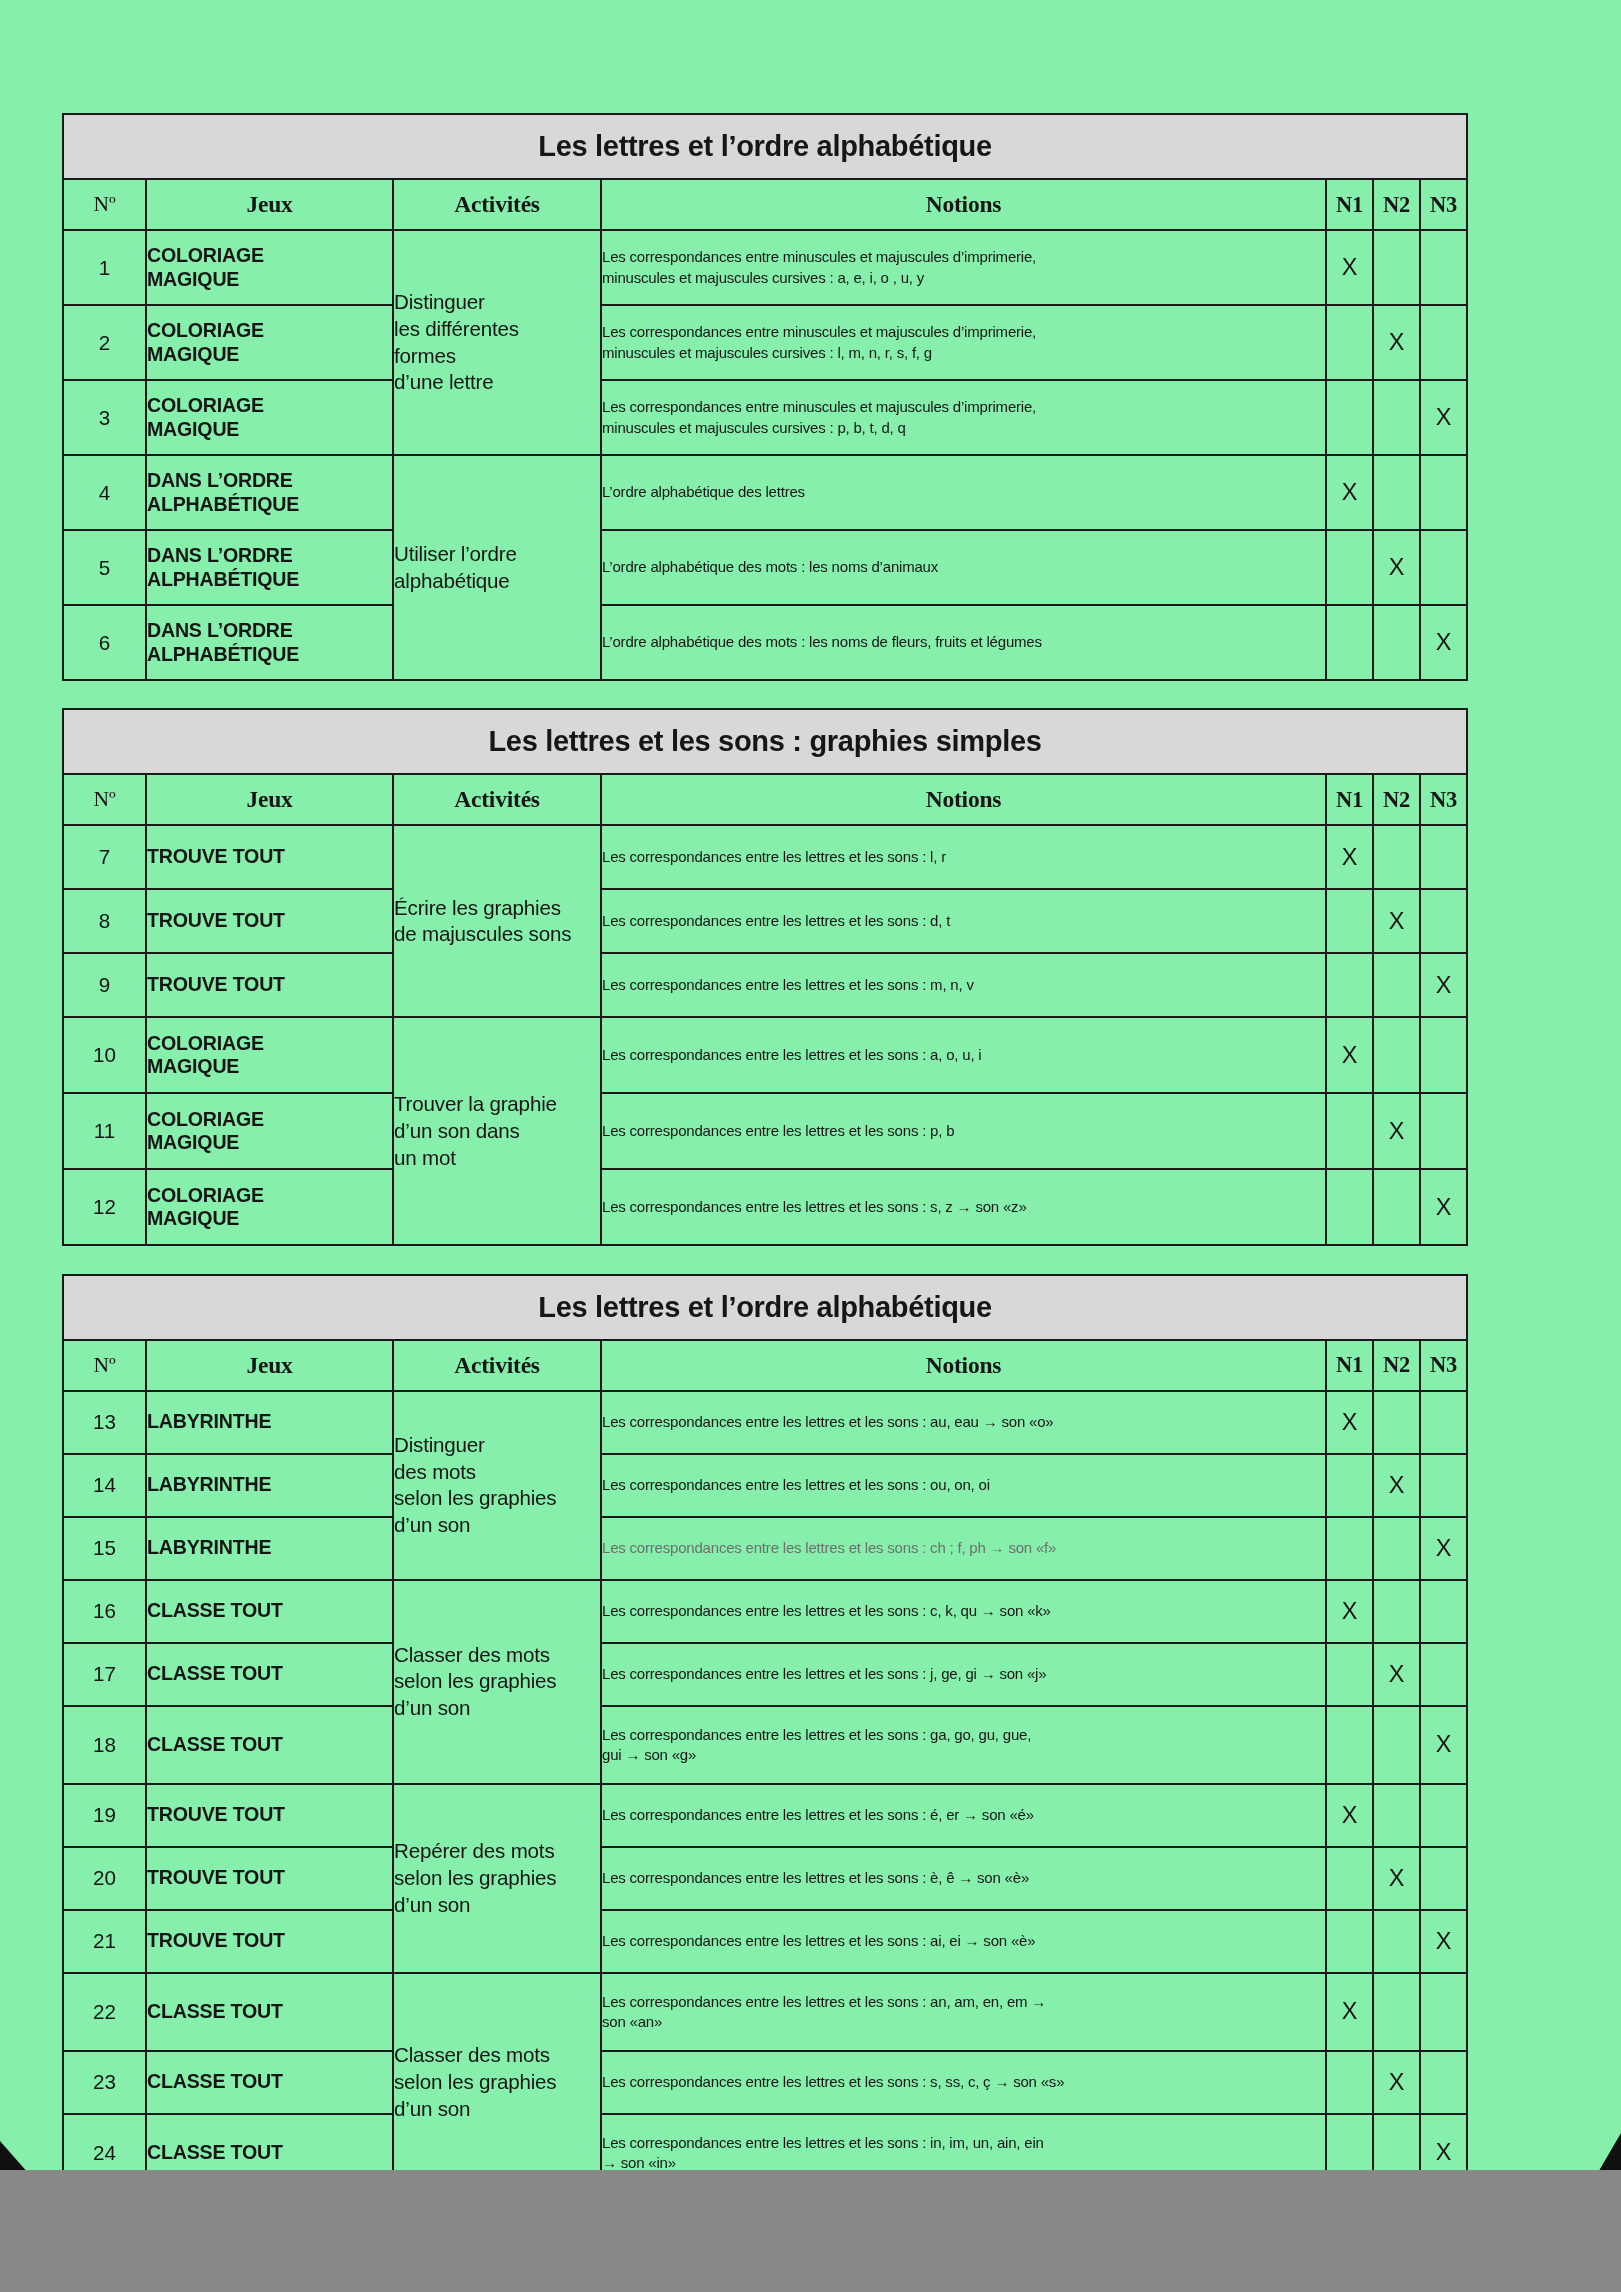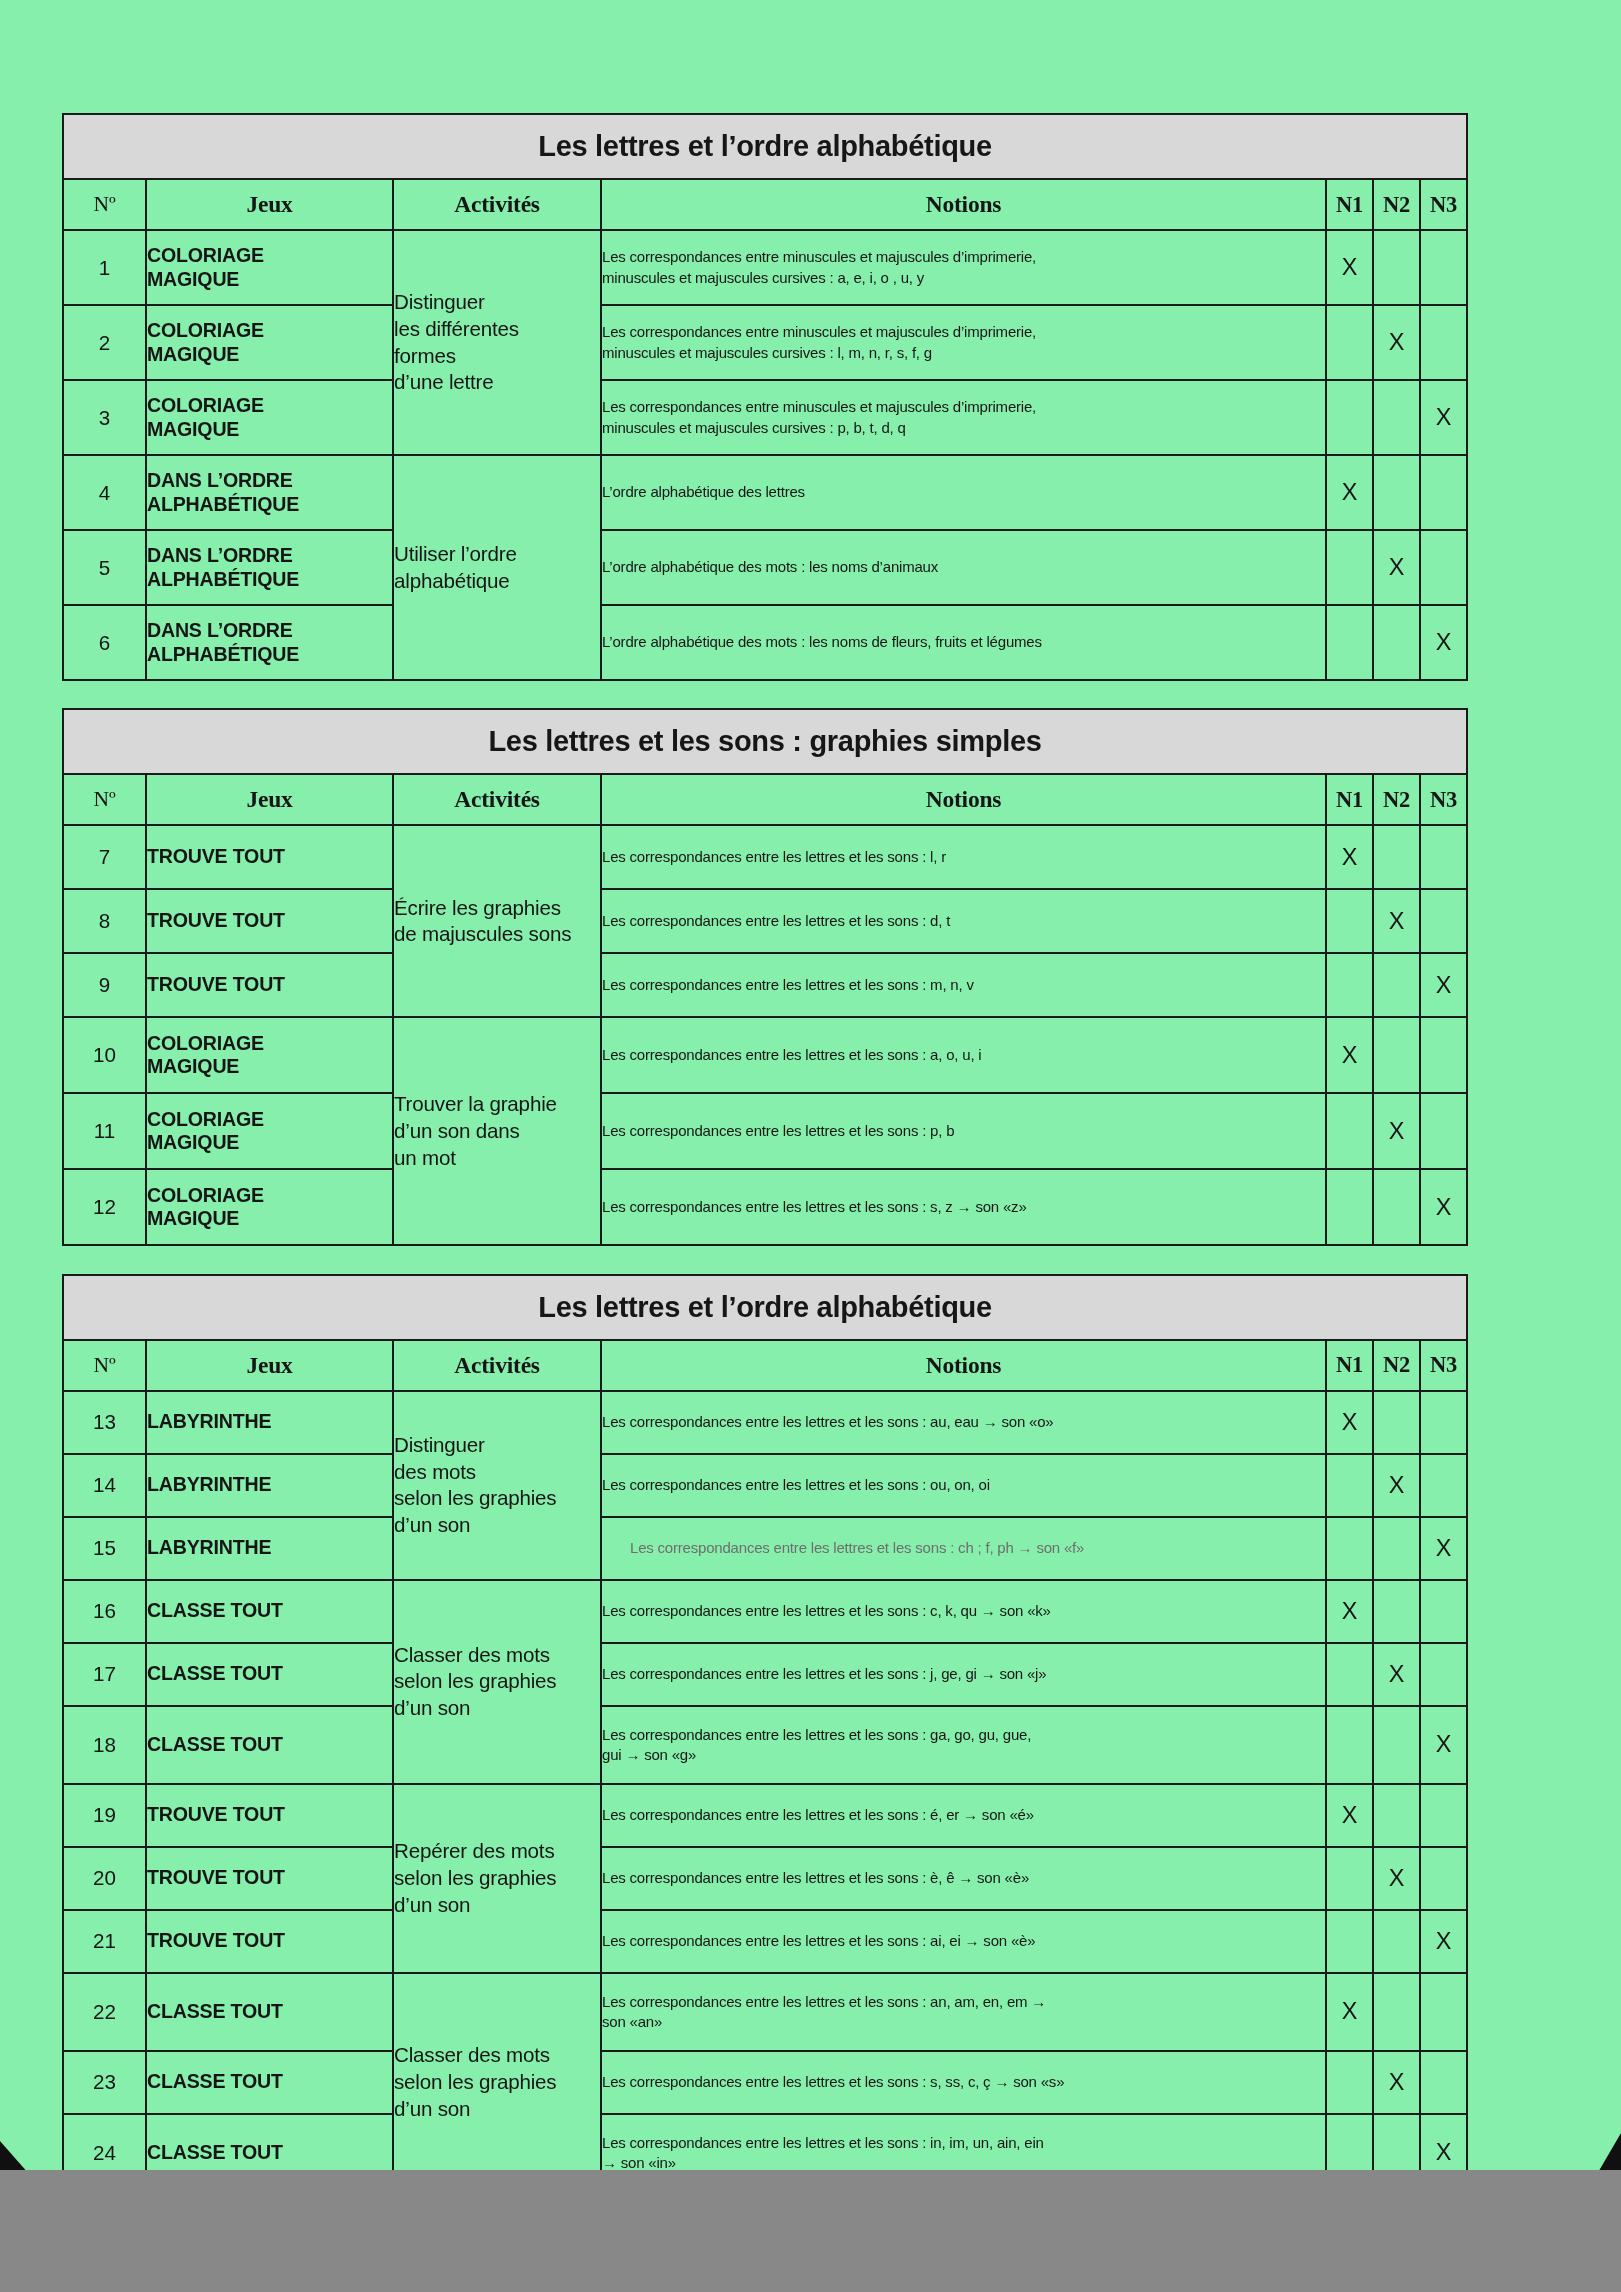--- a/index.html
+++ b/index.html
@@ -54,7 +54,7 @@
     font-size:15px;letter-spacing:-0.2px;
     white-space:pre-line;line-height:1.35;
   }
-  td.notion.muted{color:#6e6e6e;padding-left:28px;}
+  td.notion.muted{color:#6e6e6e;}
   td.lvl{text-align:center;font-size:23.5px;font-weight:400;}
 
   .t1 tbody td{height:73px;}

